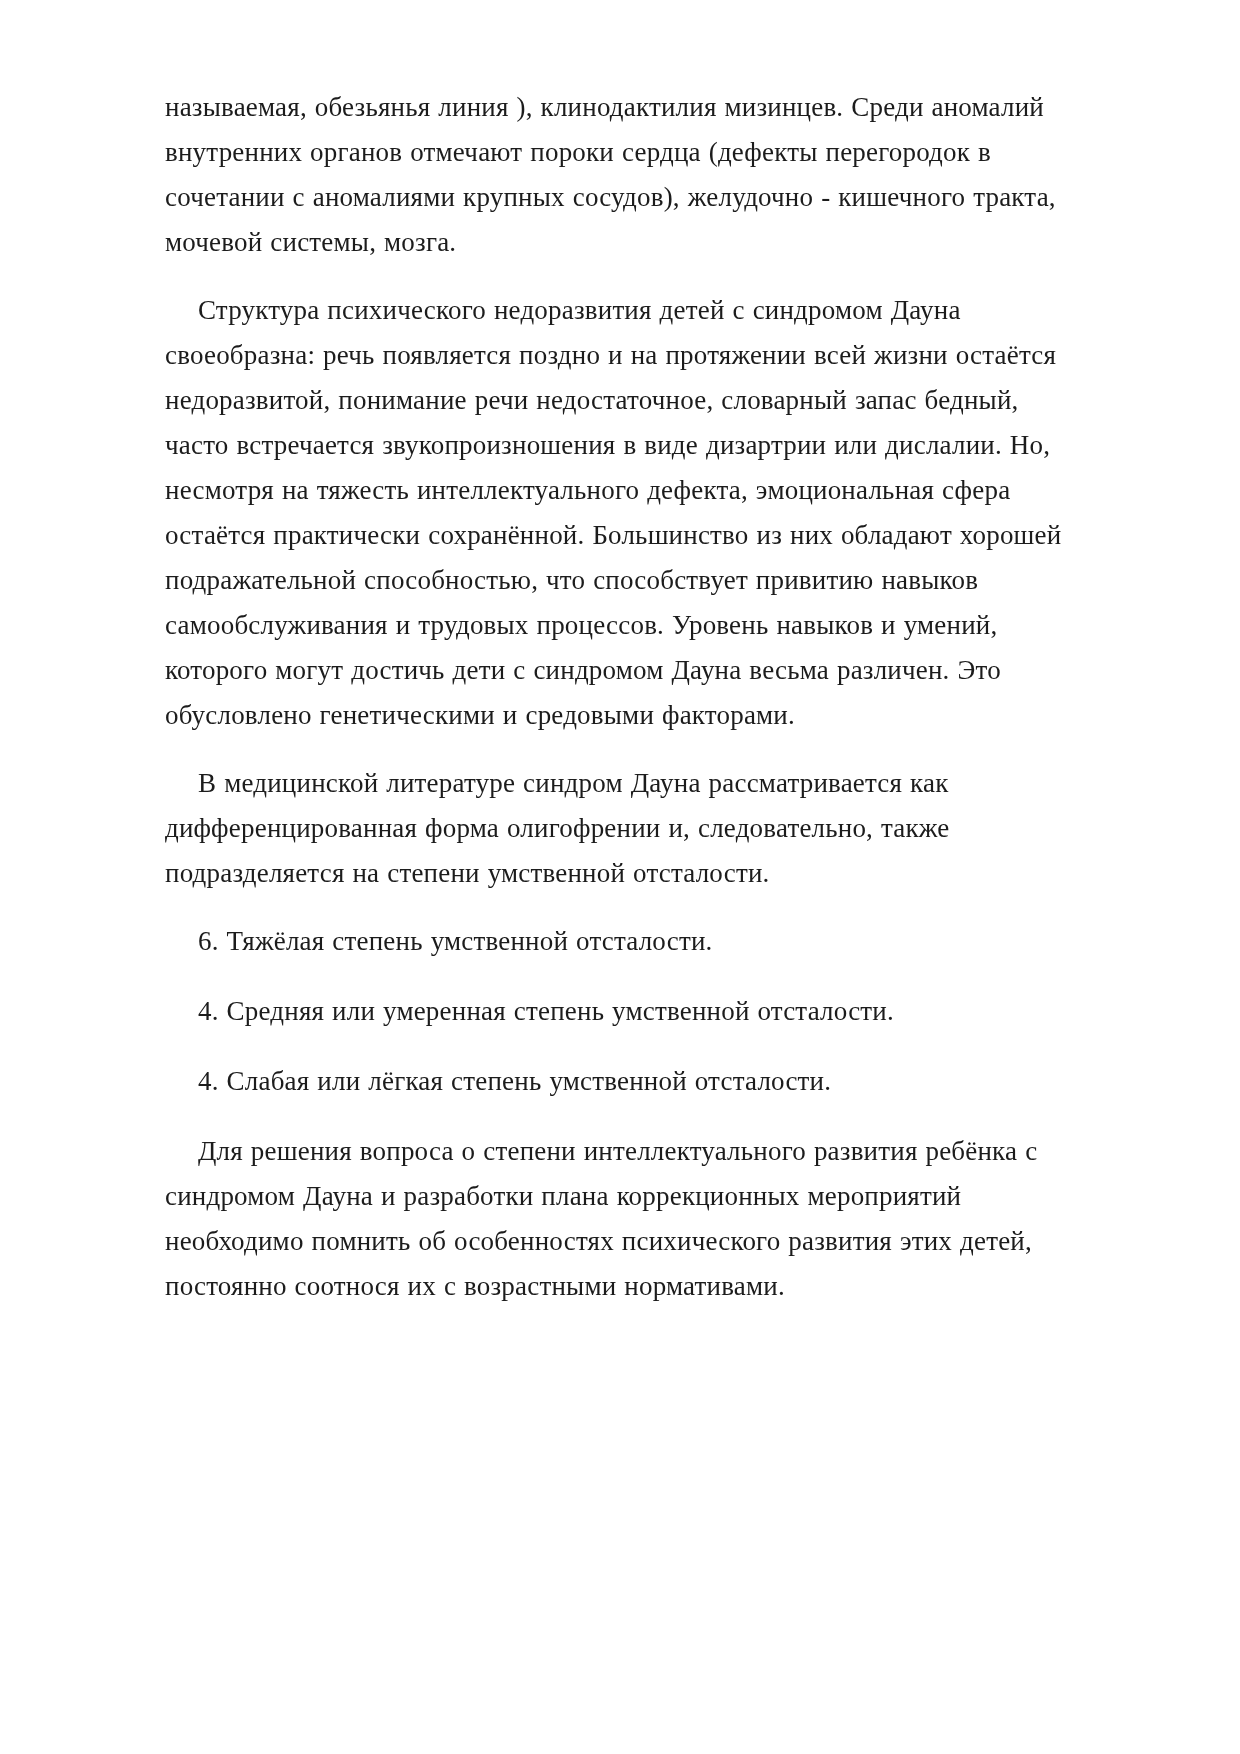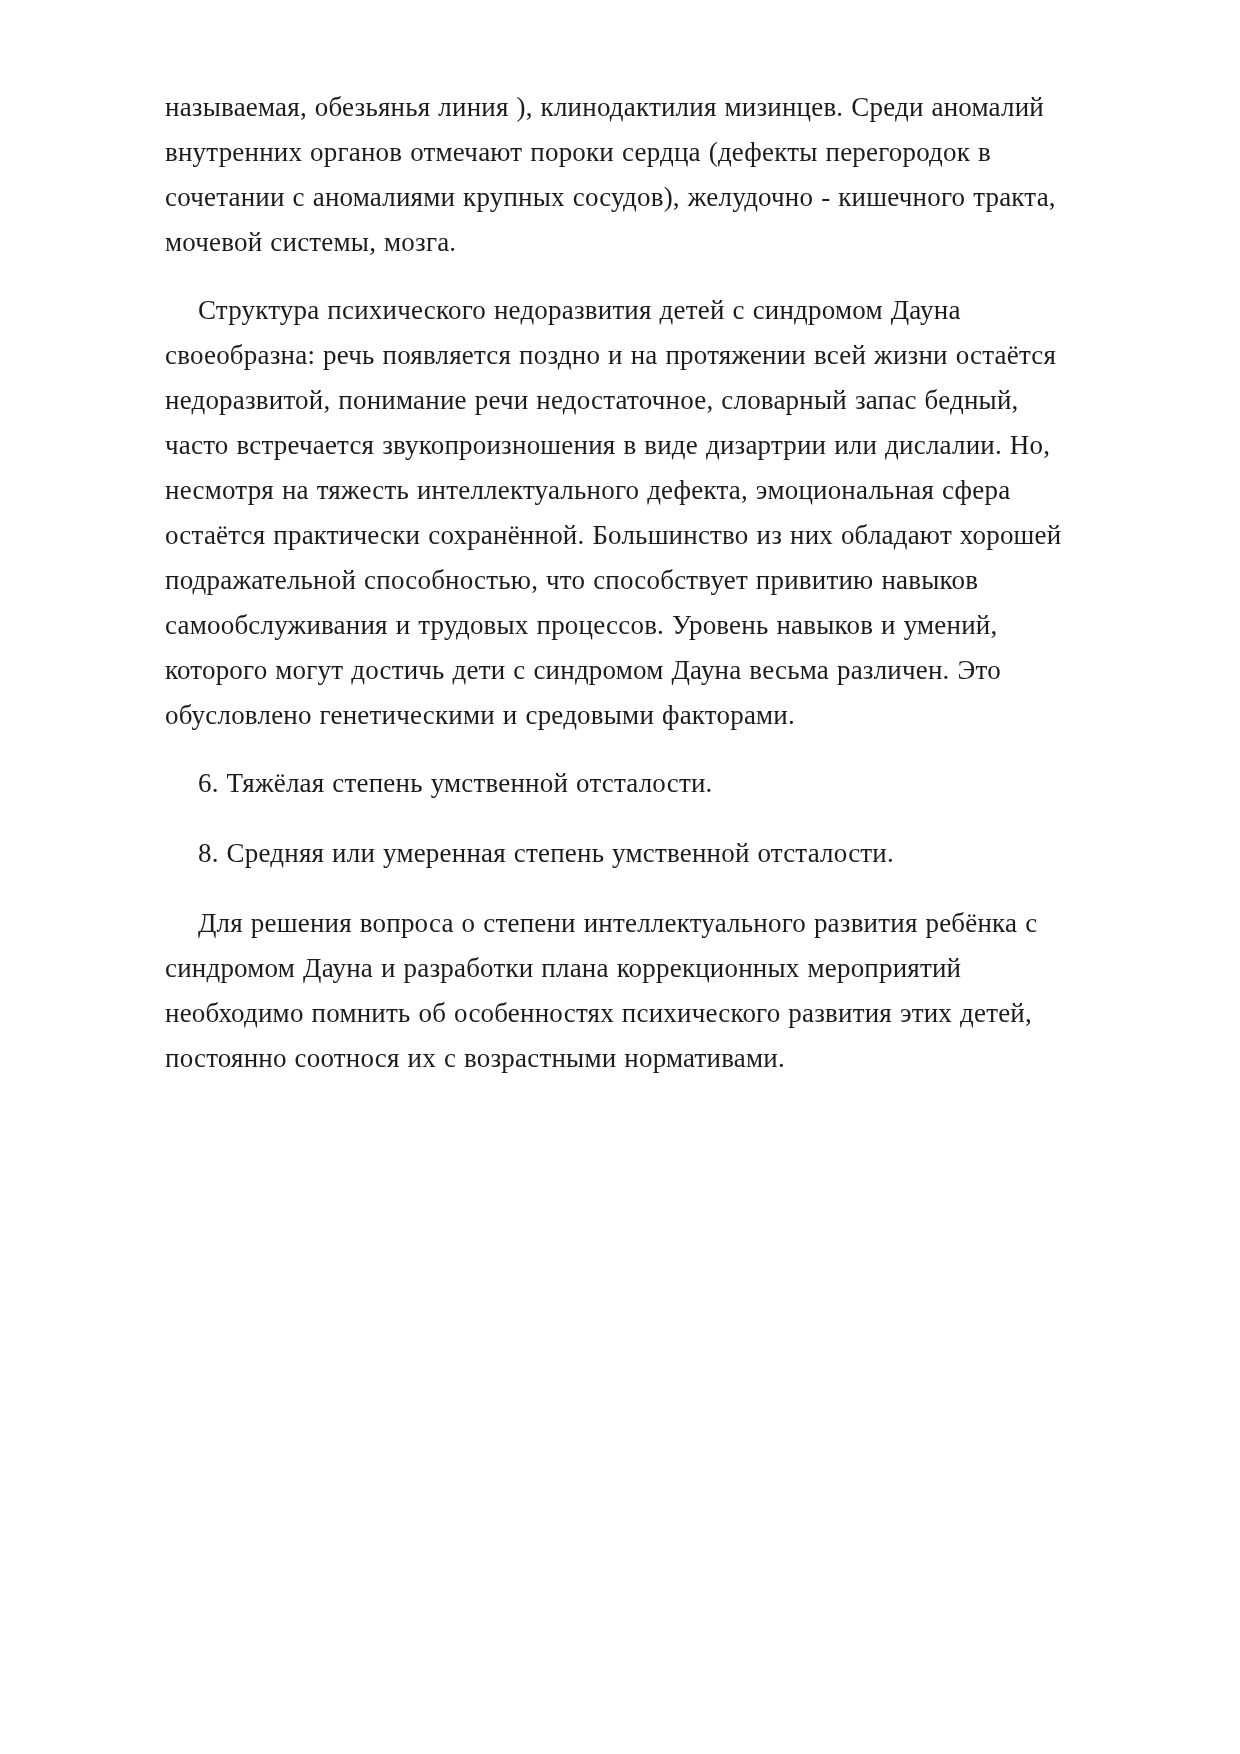--- a/index.html
+++ b/index.html
@@ -45,6 +45,7 @@
 
   <p class="para">Структура психического недоразвития детей с синдромом Дауна своеобразна: речь появляется поздно и на протяжении всей жизни остаётся недоразвитой, понимание речи недостаточное, словарный запас бедный, часто встречается звукопроизношения в виде дизартрии или дислалии. Но, несмотря на тяжесть интеллектуального дефекта, эмоциональная сфера остаётся практически сохранённой. Большинство из них обладают хорошей подражательной способностью, что способствует привитию навыков самообслуживания и трудовых процессов. Уровень навыков и умений, которого могут достичь дети с синдромом Дауна весьма различен. Это обусловлено генетическими и средовыми факторами.</p>
 
+  <p class="para">В медицинской литературе синдром Дауна рассматривается как дифференцированная форма олигофрении и, следовательно, также подразделяется на степени умственной отсталости.</p>
 
 
   <p class="para list-item">6. Тяжёлая степень умственной отсталости.</p>

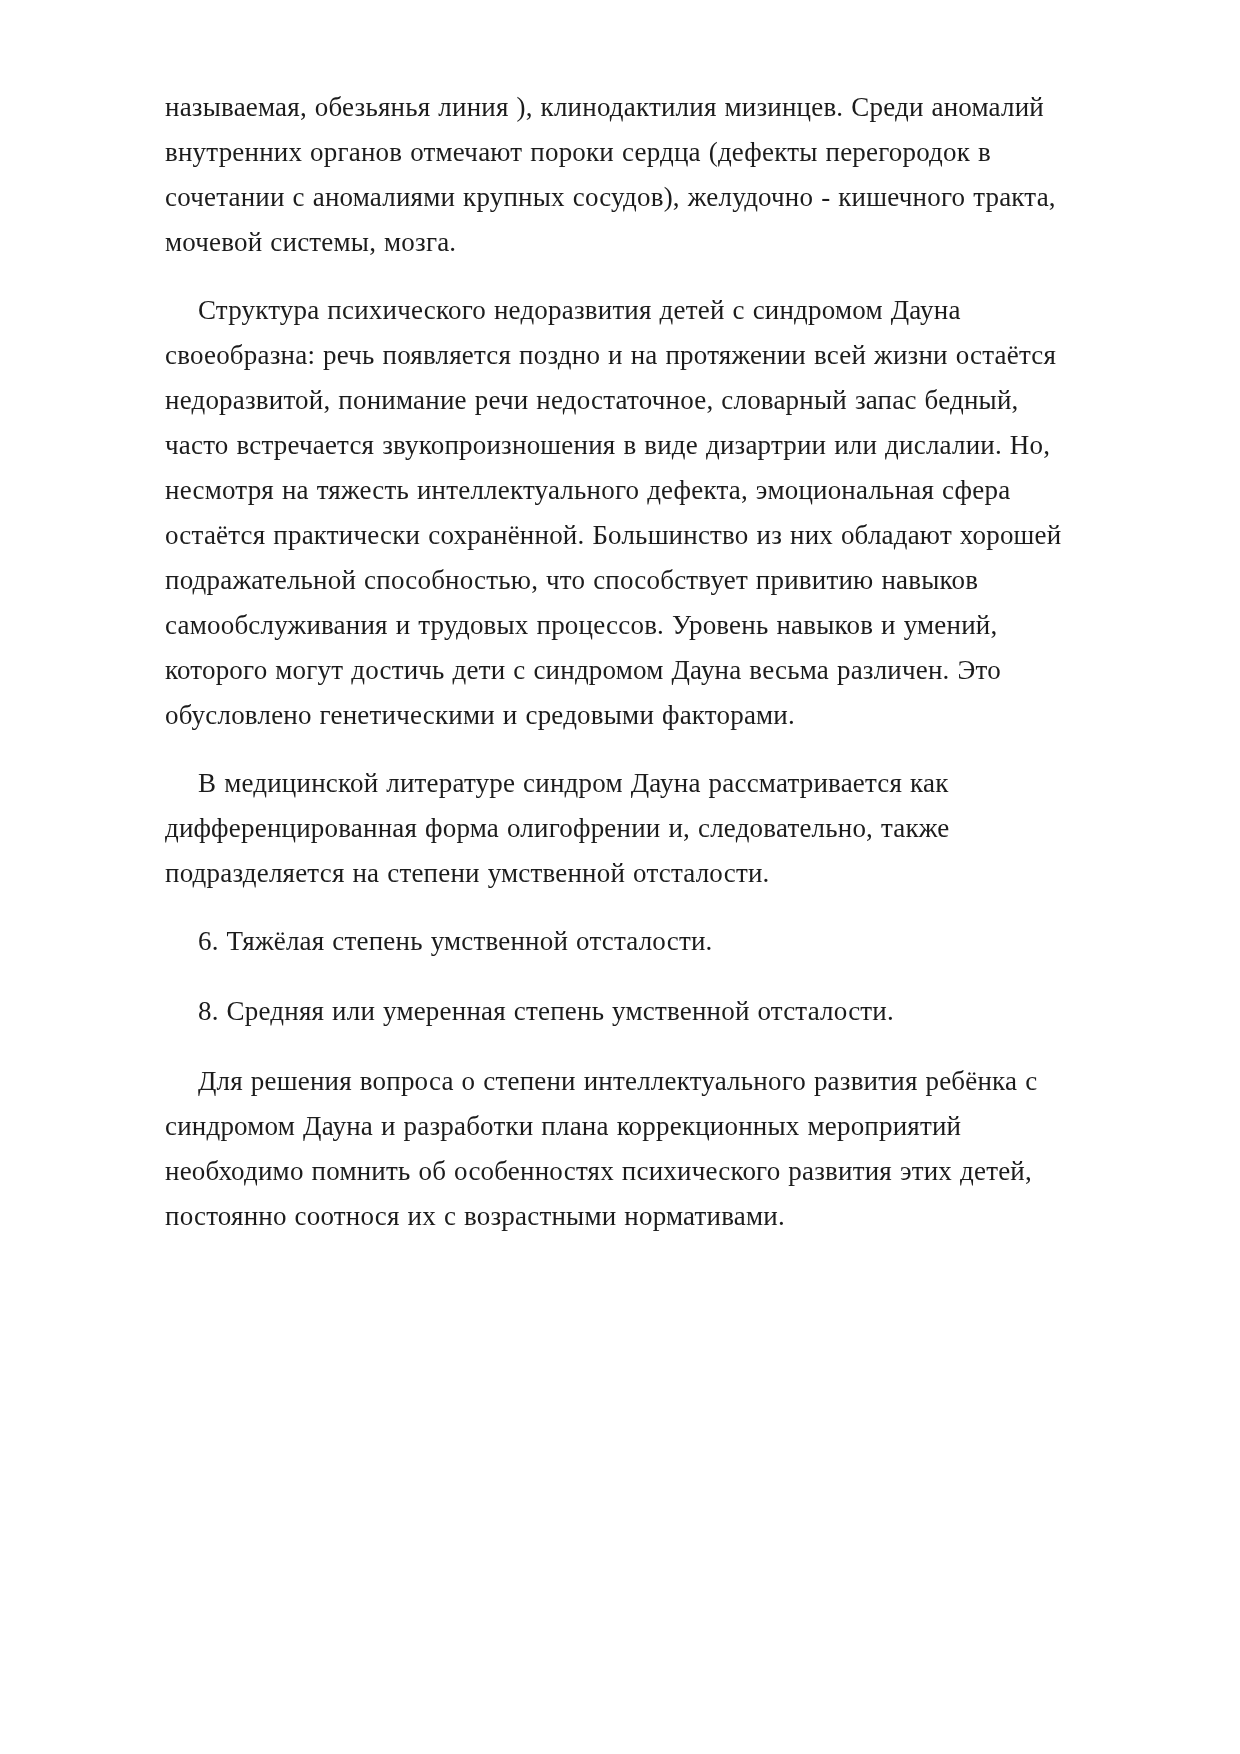--- a/index.html
+++ b/index.html
@@ -50,7 +50,7 @@
 
   <p class="para list-item">6. Тяжёлая степень умственной отсталости.</p>
 
-  <p class="para list-item">8. Средняя или умеренная степень умственной отсталости.</p>
+  <p class="para list-item">4. Средняя или умеренная степень умственной отсталости.</p>
 
 
   <p class="para">Для решения вопроса о степени интеллектуального развития ребёнка с синдромом Дауна и разработки плана коррекционных мероприятий необходимо помнить об особенностях психического развития этих детей, постоянно соотнося их с возрастными нормативами.</p>

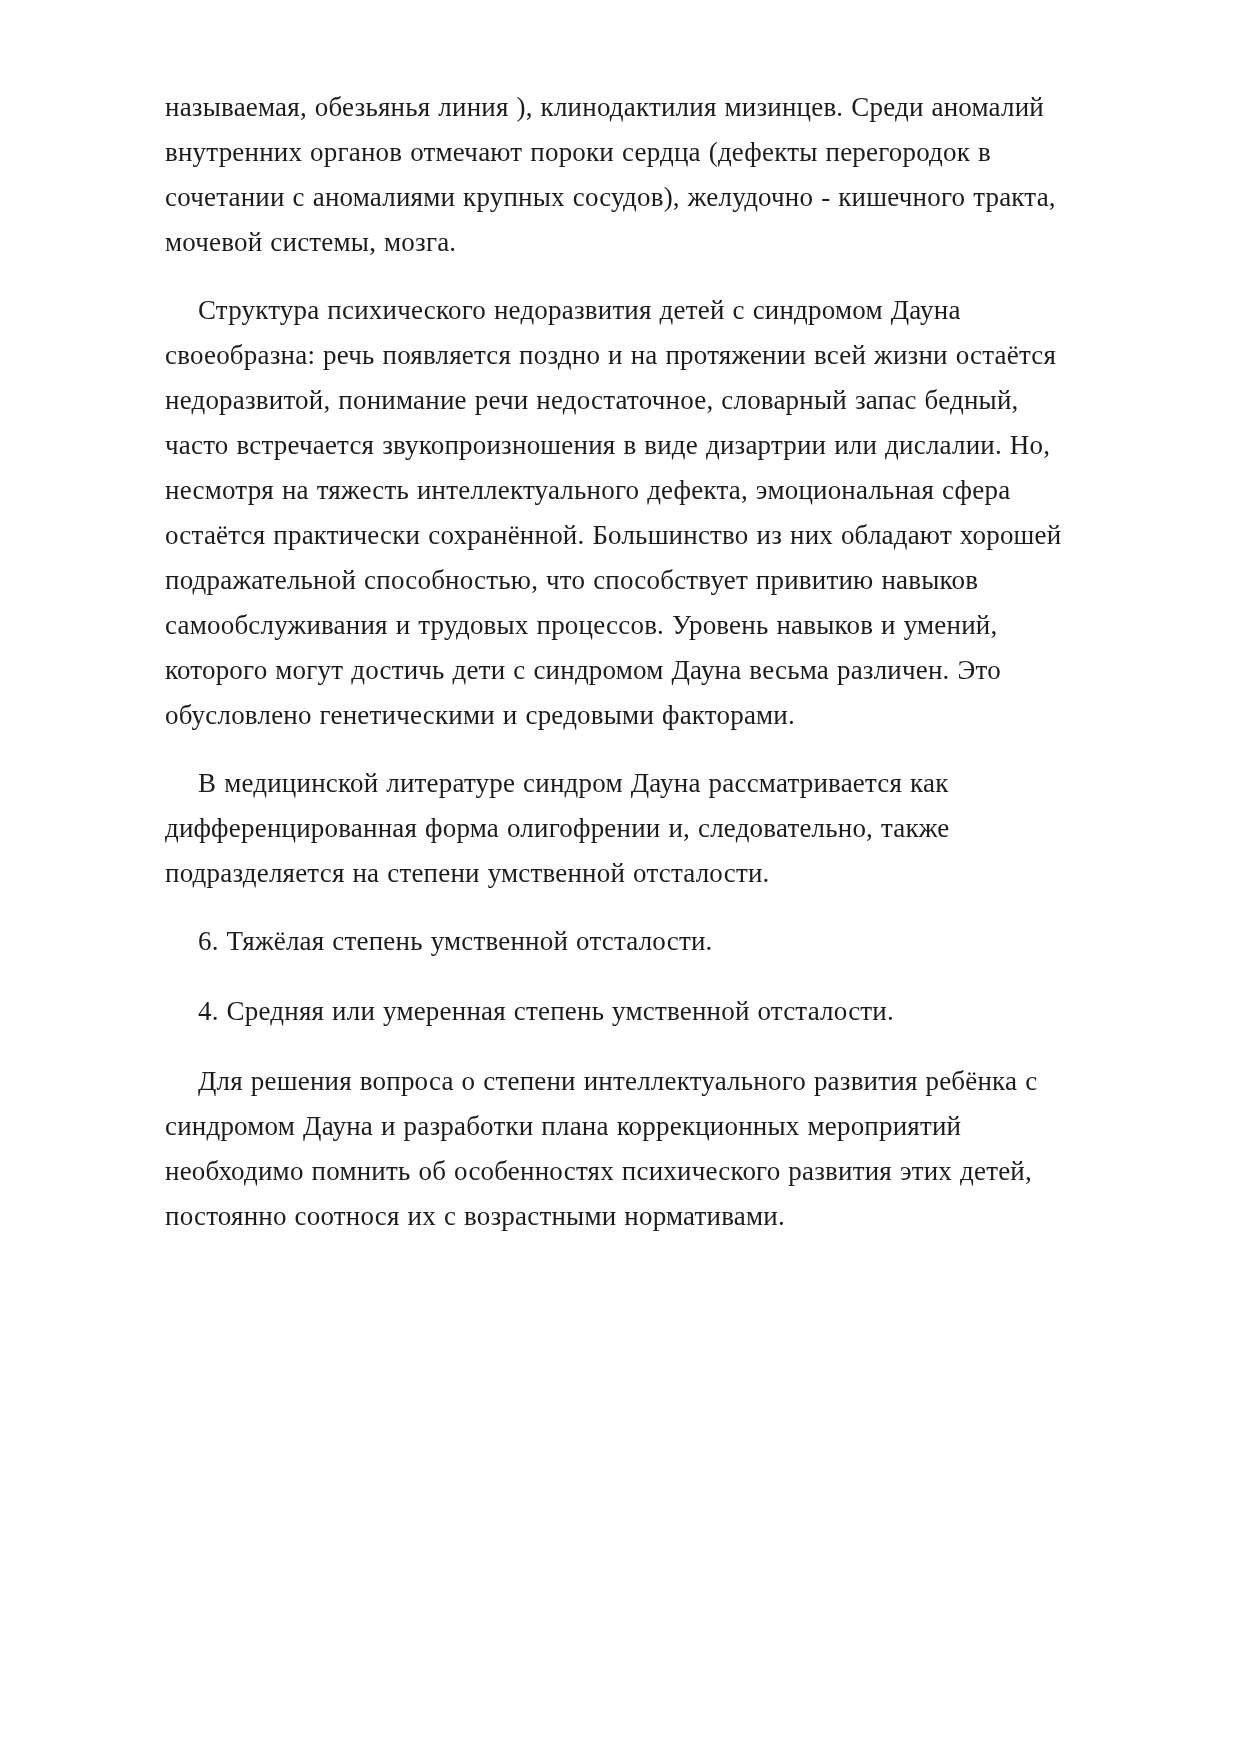--- a/index.html
+++ b/index.html
@@ -52,6 +52,7 @@
 
   <p class="para list-item">4. Средняя или умеренная степень умственной отсталости.</p>
 
+  <p class="para list-item">4. Слабая или лёгкая степень умственной отсталости.</p>
 
   <p class="para">Для решения вопроса о степени интеллектуального развития ребёнка с синдромом Дауна и разработки плана коррекционных мероприятий необходимо помнить об особенностях психического развития этих детей, постоянно соотнося их с возрастными нормативами.</p>
 </div>

